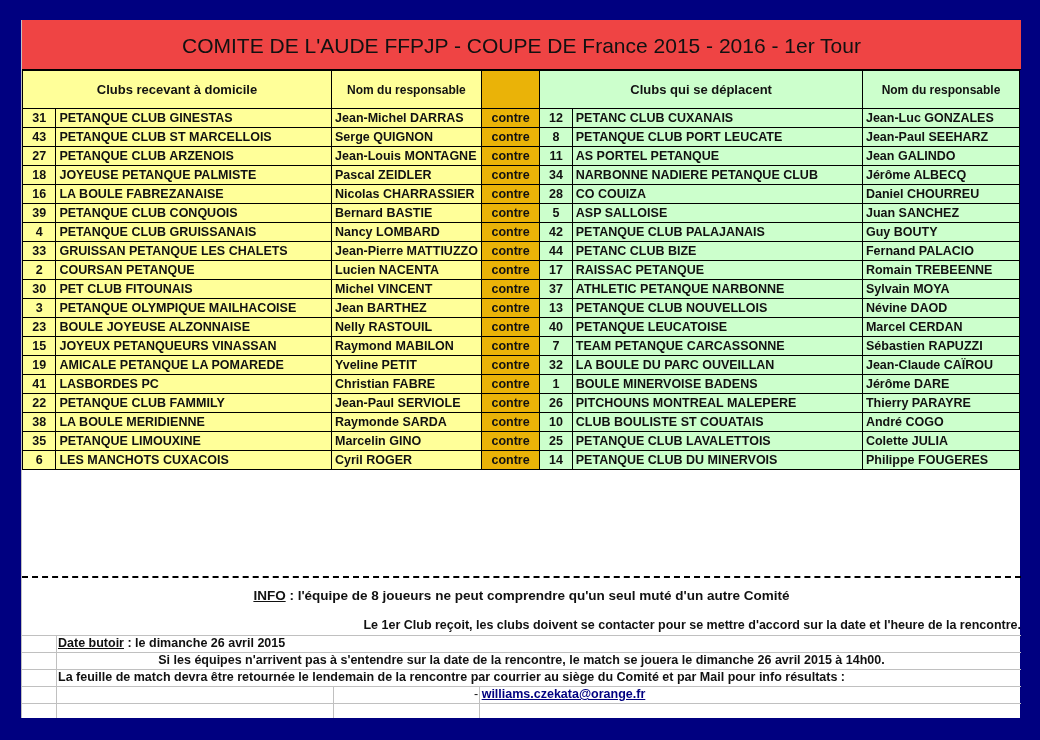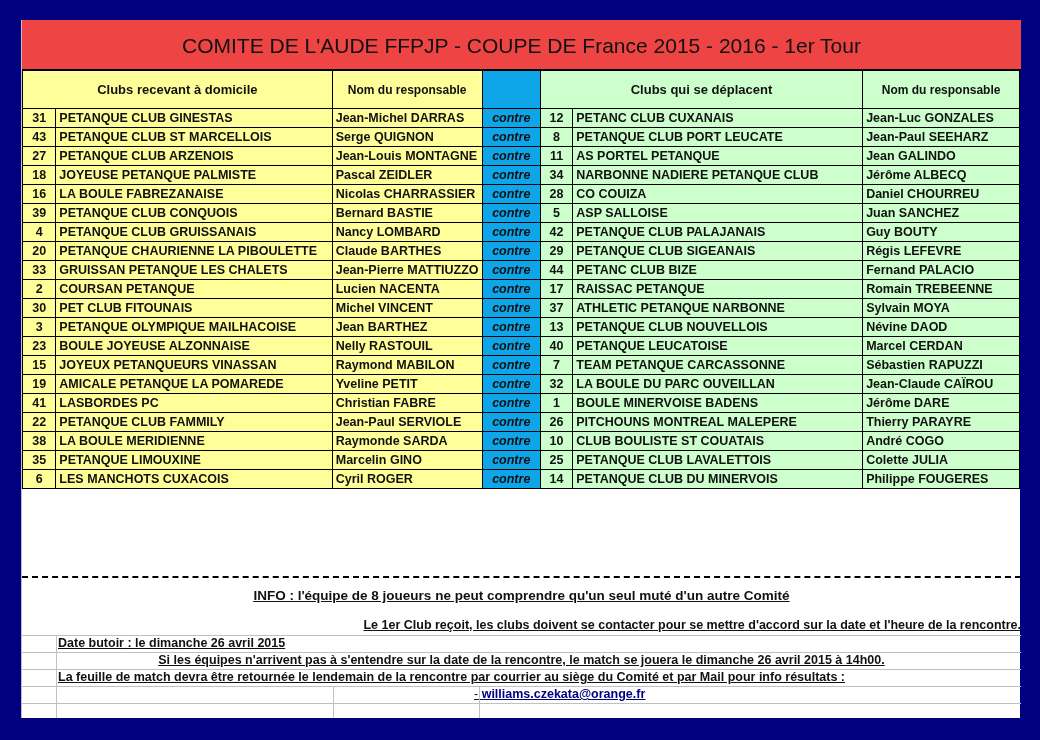--- a/index.html
+++ b/index.html
@@ -16,7 +16,7 @@
   .tbl tr.hdr td { height:38px; font-size:13px; text-align:center; }
   .y { background:#ffff99; }
   .g { background:#ccffcc; }
-  .w { background:#0ea5e9;font-style:italic; }
+  .w { background:#eab308; }
   .num { text-align:center; font-size:13px; }
   .contre { text-align:center; }
   .info { position:absolute; left:0; top:538px; width:999px; height:160px; }

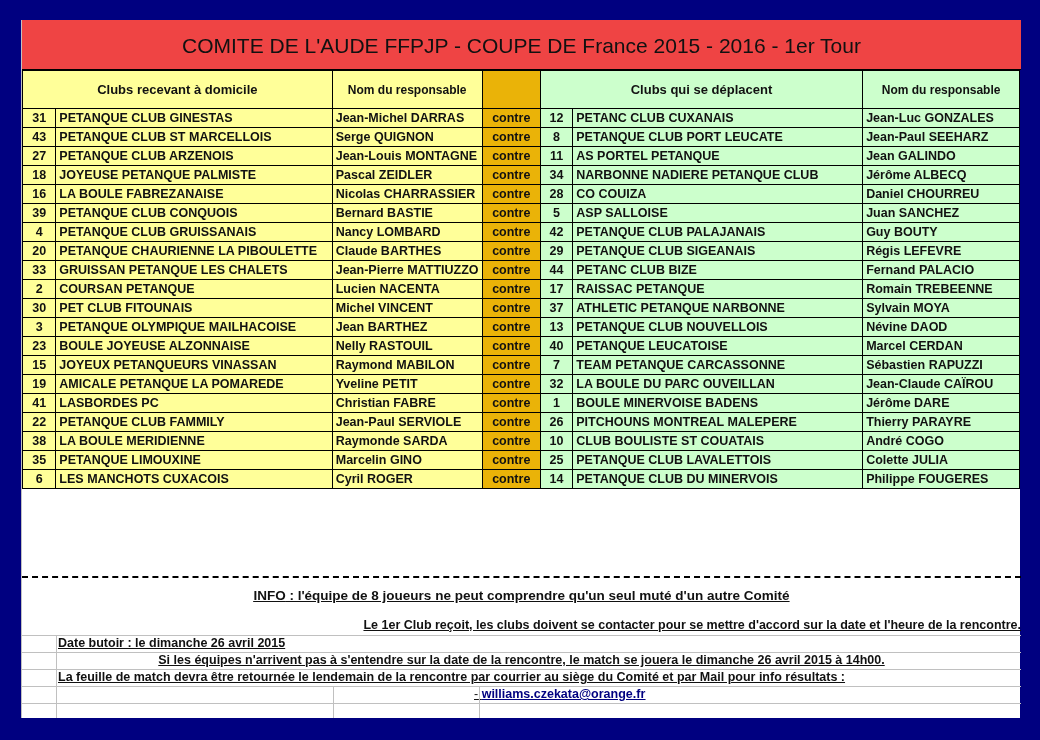--- a/index.html
+++ b/index.html
@@ -115,15 +115,6 @@
           <td class="g">Guy BOUTY</td>
         </tr>
         <tr>
-          <td class="y num">20</td>
-          <td class="y">PETANQUE CHAURIENNE LA PIBOULETTE</td>
-          <td class="y">Claude BARTHES</td>
-          <td class="w contre">contre</td>
-          <td class="g num">29</td>
-          <td class="g">PETANQUE CLUB SIGEANAIS</td>
-          <td class="g">Régis LEFEVRE</td>
-        </tr>
-        <tr>
           <td class="y num">33</td>
           <td class="y">GRUISSAN PETANQUE LES CHALETS</td>
           <td class="y">Jean-Pierre MATTIUZZO</td>

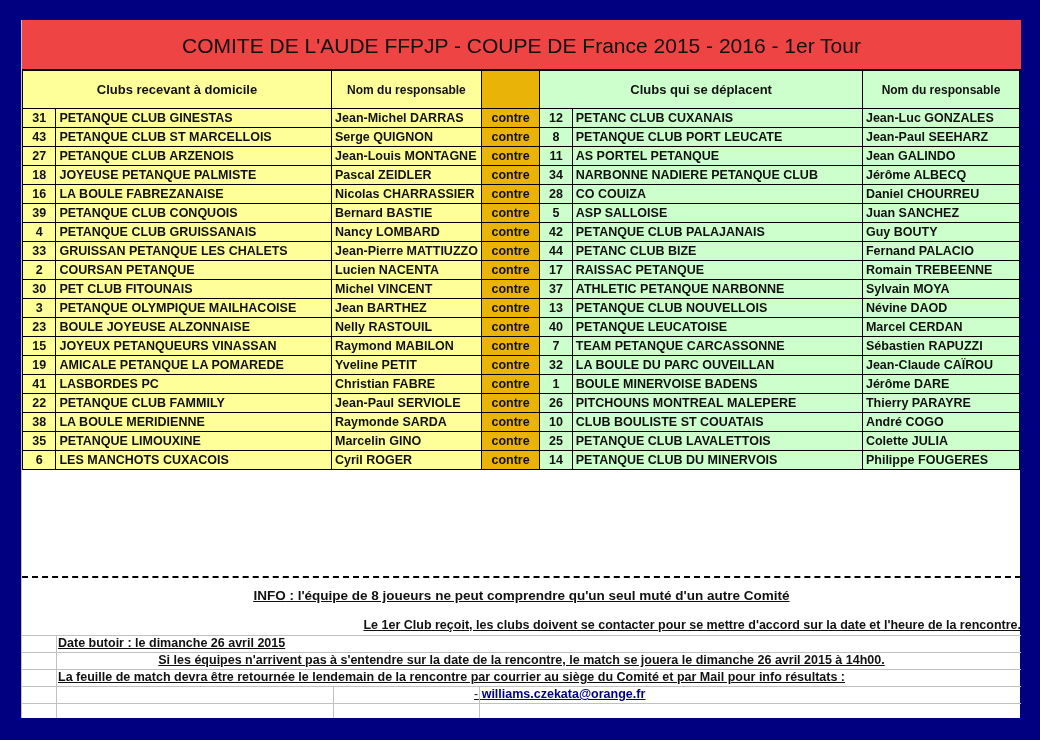--- a/index.html
+++ b/index.html
@@ -21,7 +21,7 @@
   .contre { text-align:center; }
   .info { position:absolute; left:0; top:538px; width:999px; height:160px; }
   .dash { position:absolute; left:0; top:18px; width:999px; border-top:2px dashed #000; }
-  .line { position:absolute; left:0; width:999px; font-size:12.5px; font-weight:bold; color:#111; white-space:nowrap;text-decoration:underline; }
+  .line { position:absolute; left:0; width:999px; font-size:12.5px; font-weight:bold; color:#111; white-space:nowrap; }
   .grid-line { position:absolute; left:0; width:999px; border-top:1px solid #c0c0c0; }
   .vline { position:absolute; width:0; border-left:1px solid #c0c0c0; }
   u { text-decoration:underline; }

